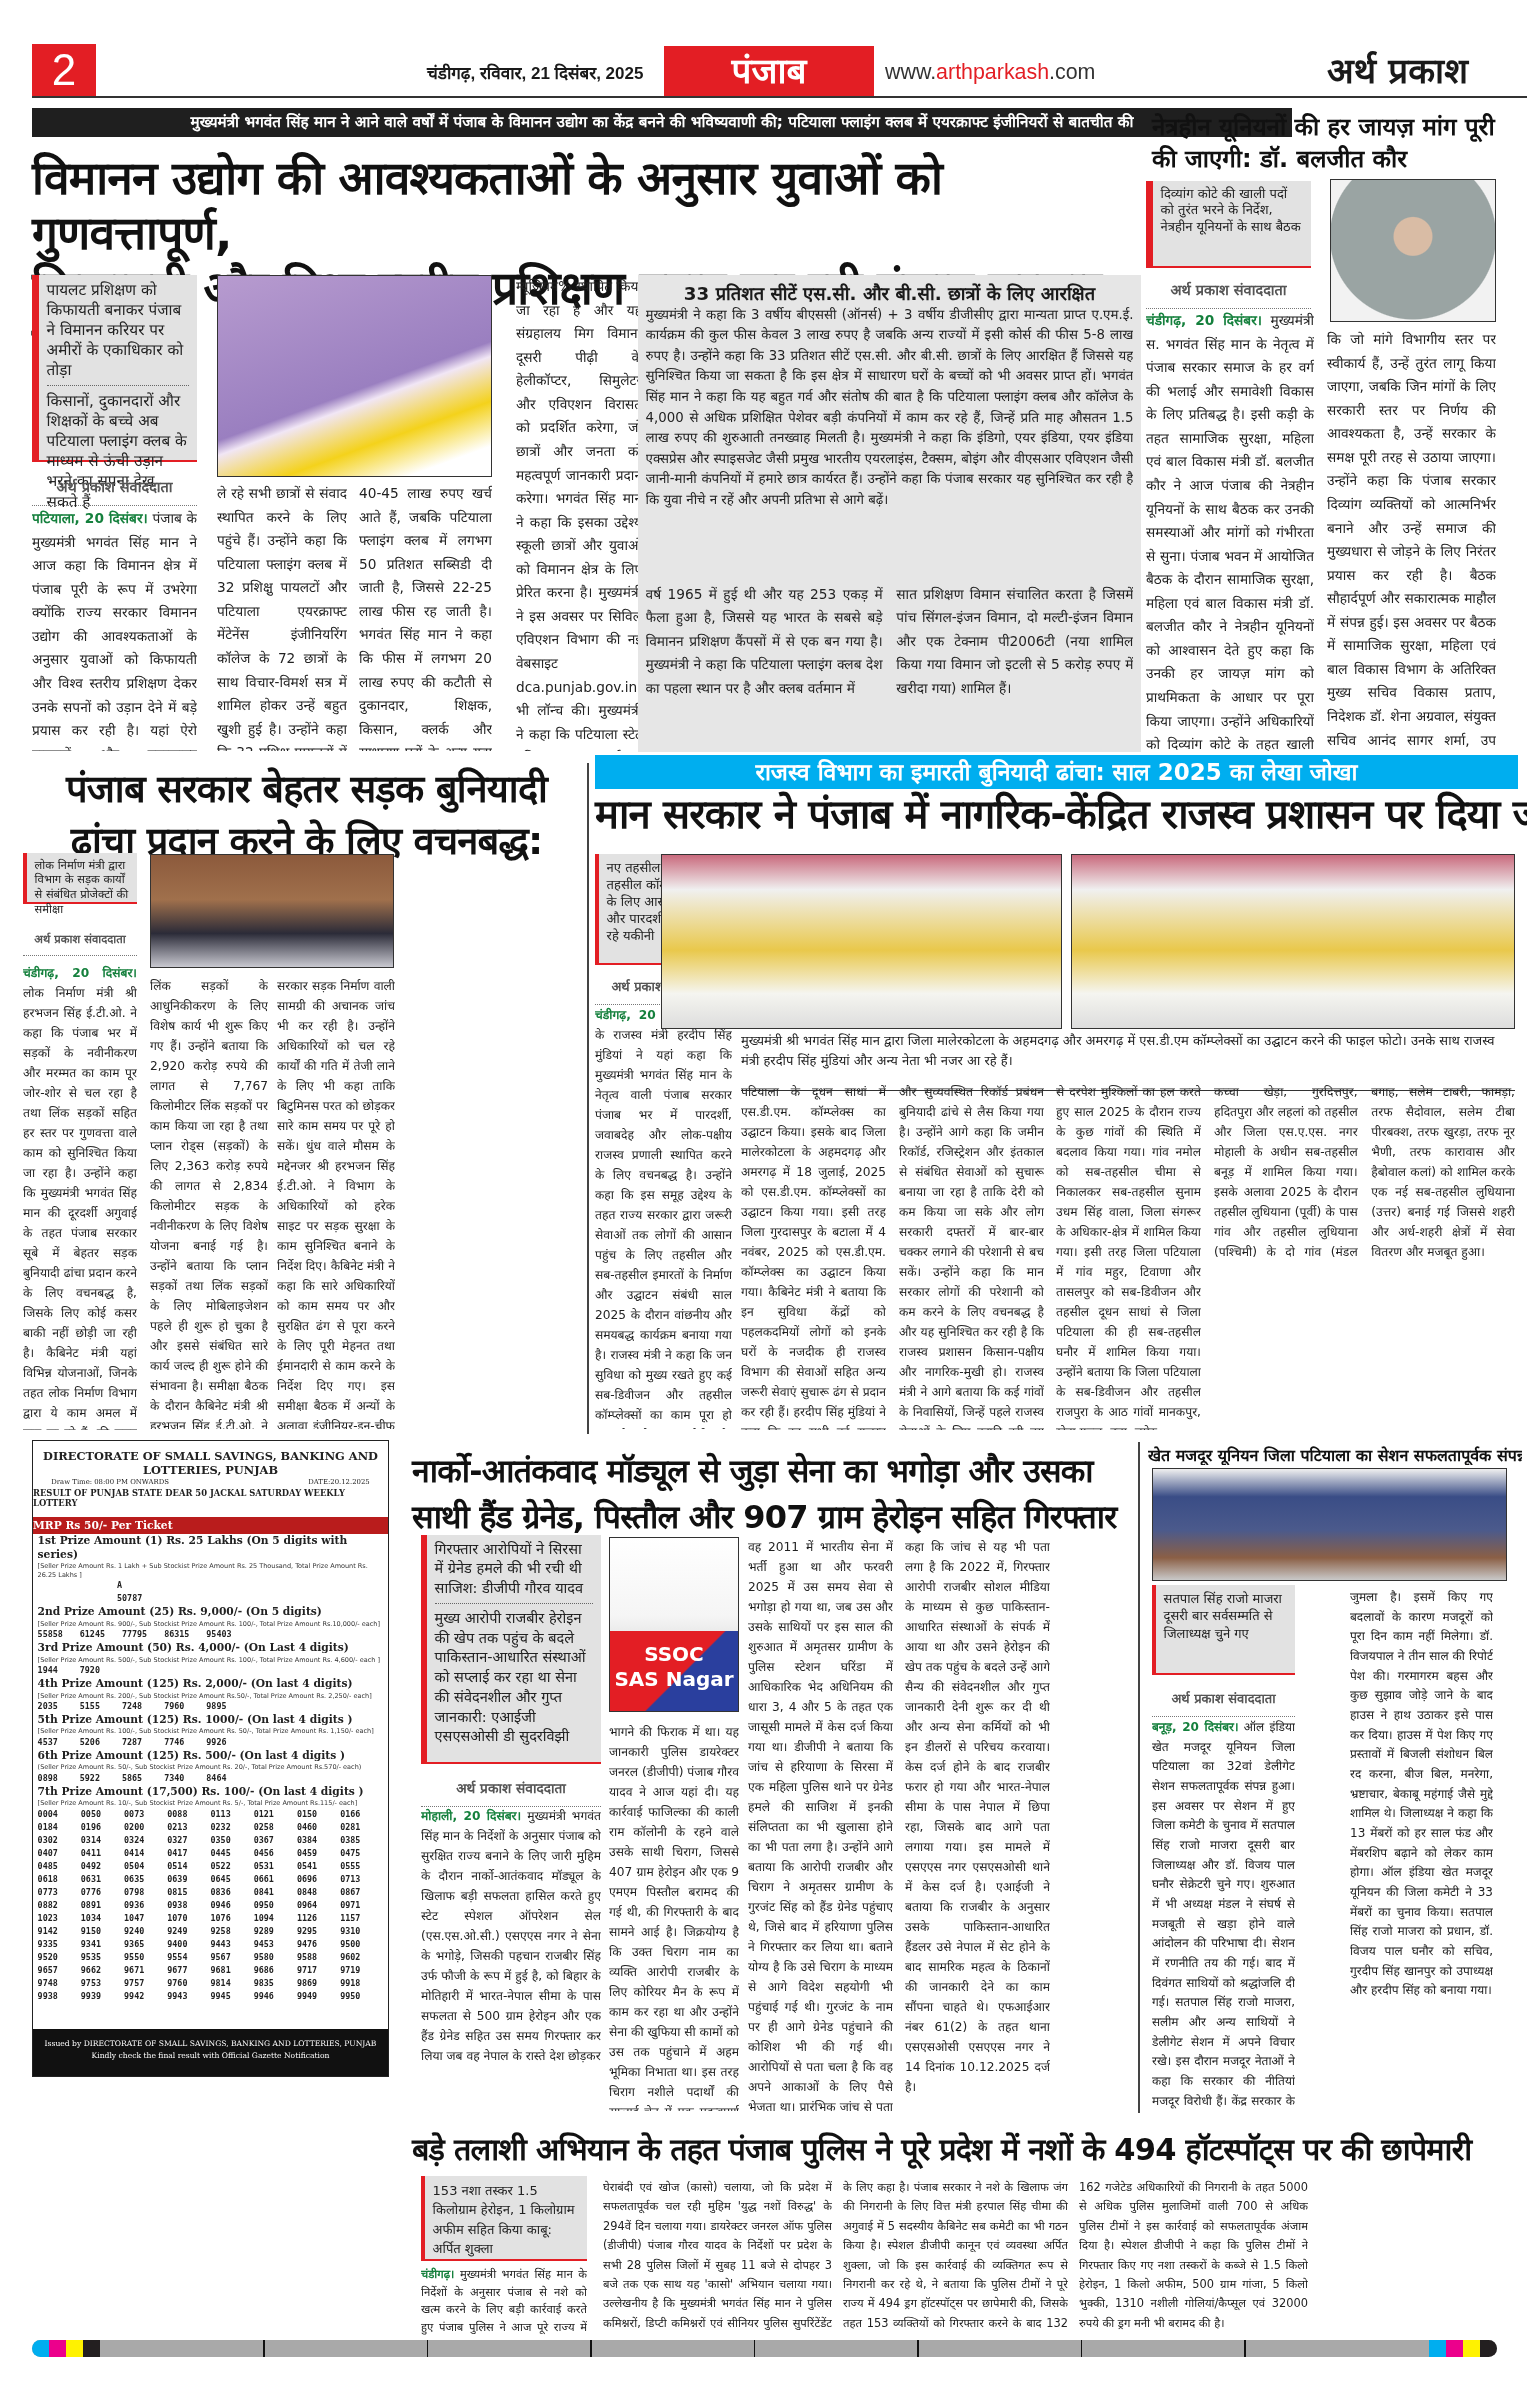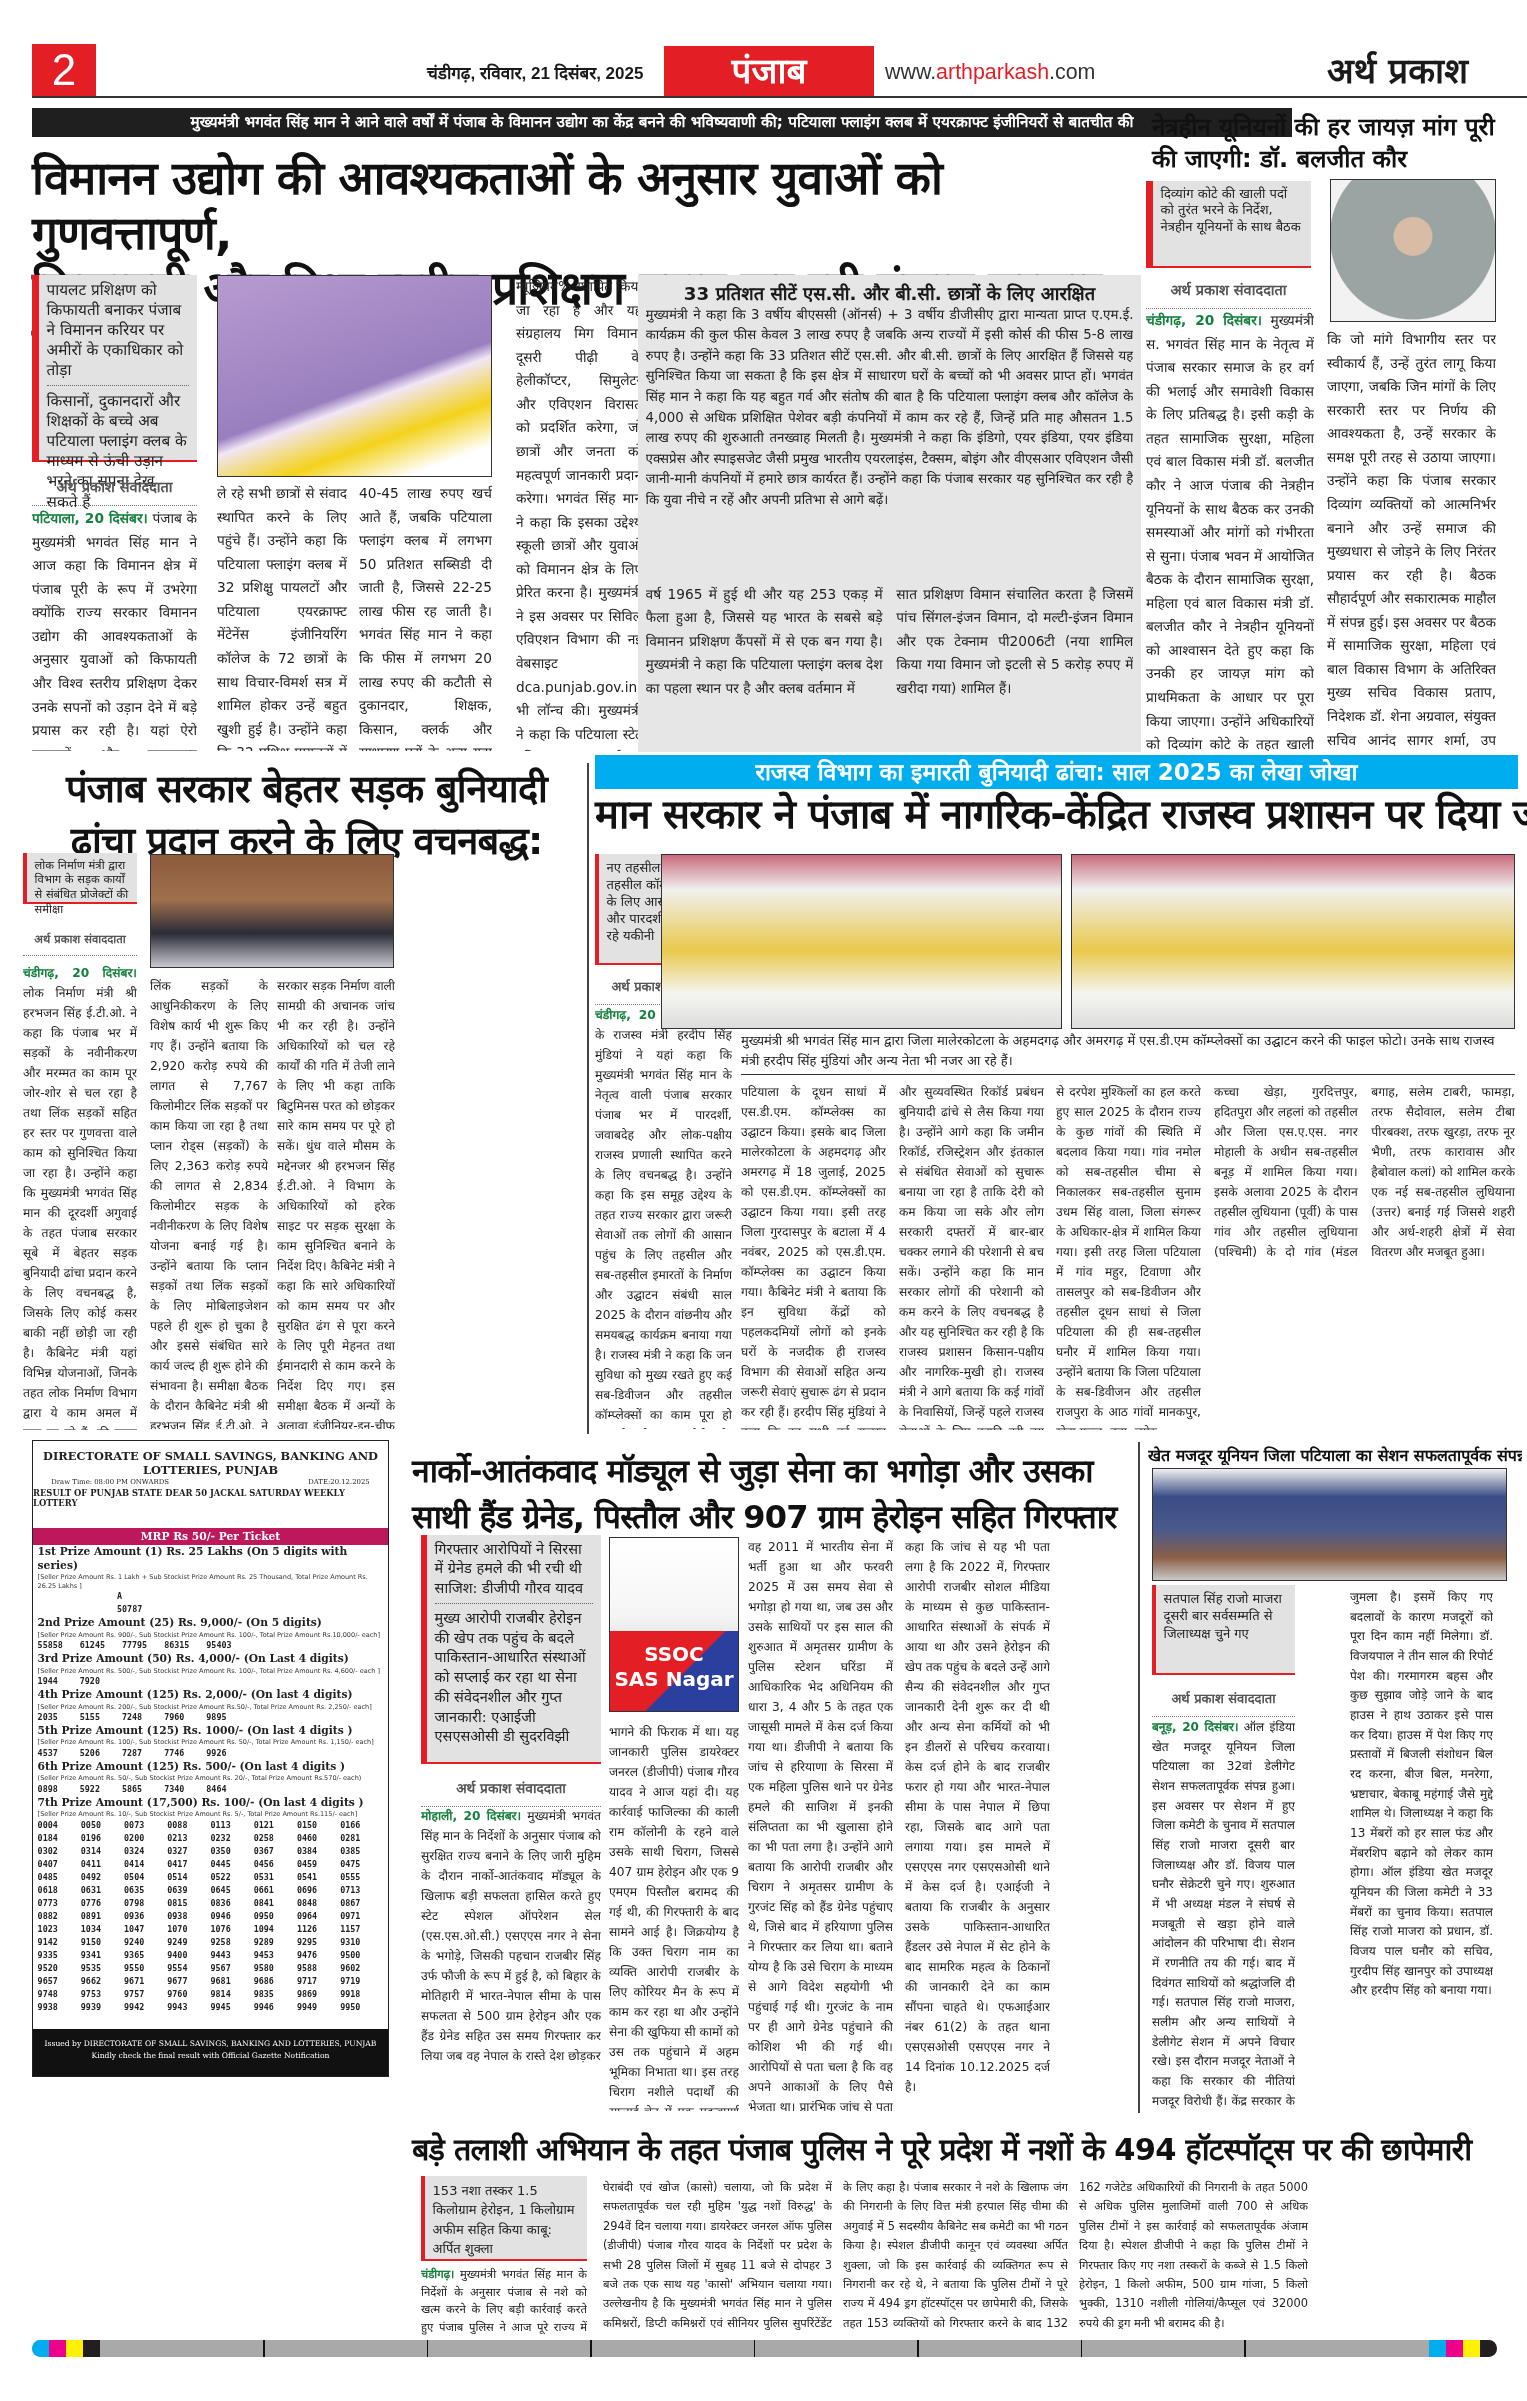--- a/index.html
+++ b/index.html
@@ -47,7 +47,7 @@
   .ssoc-badge { background: linear-gradient(135deg,#e31e24 55%,#2a3f9e 56%); color:#fff; text-align:center;
     font: bold 20px/1.25 "DejaVu Sans", sans-serif; padding: 10.7px 0; }
 
-  .caption { font: 14.5px/1.5 "DejaVu Sans", sans-serif; color: #222; border-bottom: 1.5px solid #333; padding-bottom: 4px; }
+  .caption { font: 14.5px/1.5 "DejaVu Sans", sans-serif; color: #222; border-bottom: 1.5px solid #333; padding-bottom: 20px; }
 
   .sidebar-title { font: bold 18.3px "DejaVu Sans", sans-serif; text-align: center; }
   .gray-panel { background: #e6e6e6; }

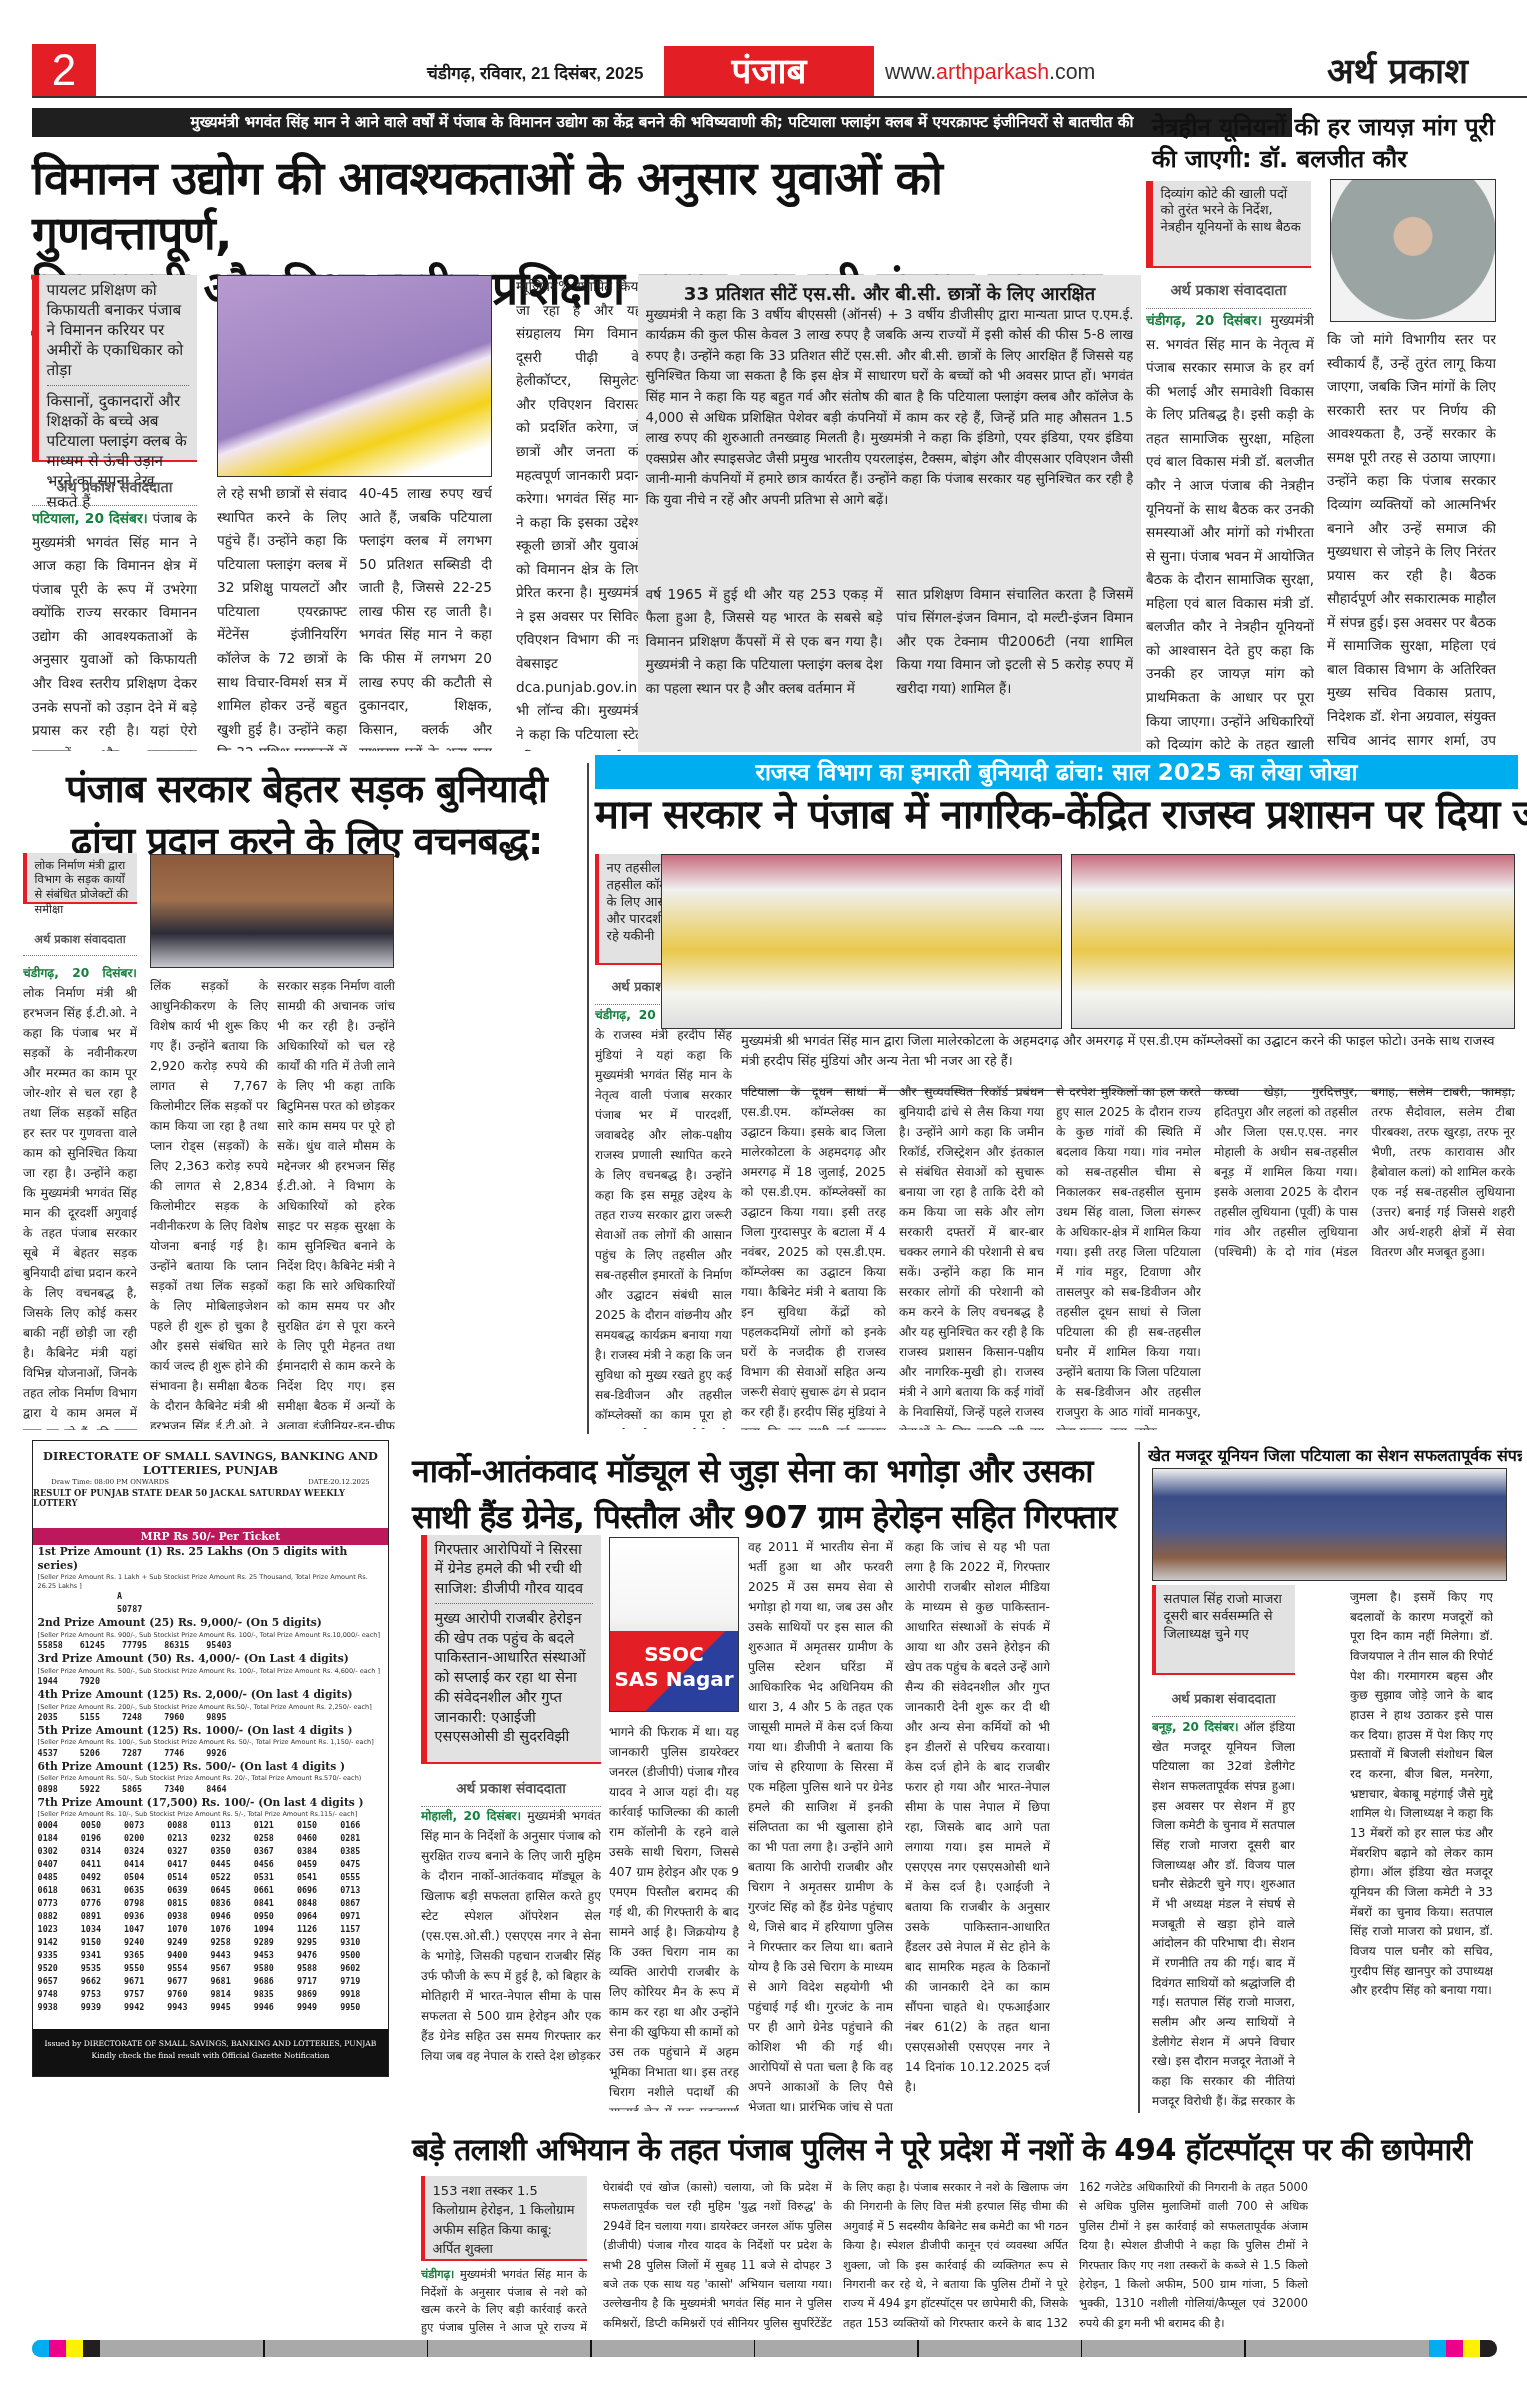--- a/index.html
+++ b/index.html
@@ -57,7 +57,7 @@
   .lot-head { text-align: center; font: bold 14.5px "DejaVu Serif", serif; padding-top: 7.6px; }
   .lot-sub { display:flex; justify-content: space-between; font-size: 6.9px; padding: 1.5px 18.3px; }
   .lot-result { text-align:left; font: bold 10px "DejaVu Serif", serif; }
-  .lot-mrp { background:#be185d; color:#fff; text-align:center; font: bold 10.7px/17px "DejaVu Serif", serif; margin-top: 20px; }
+  .lot-mrp { background:#b91c1c; color:#fff; font: bold 10.7px/17px "DejaVu Serif", serif; margin-top: 9px; }
   .prize { padding: 0 4.6px; }
   .prize .pt { font: bold 10.7px/1.35 "DejaVu Serif", serif; }
   .prize .pn { font: 6.5px/1.3 "DejaVu Sans", sans-serif; color:#333; }

